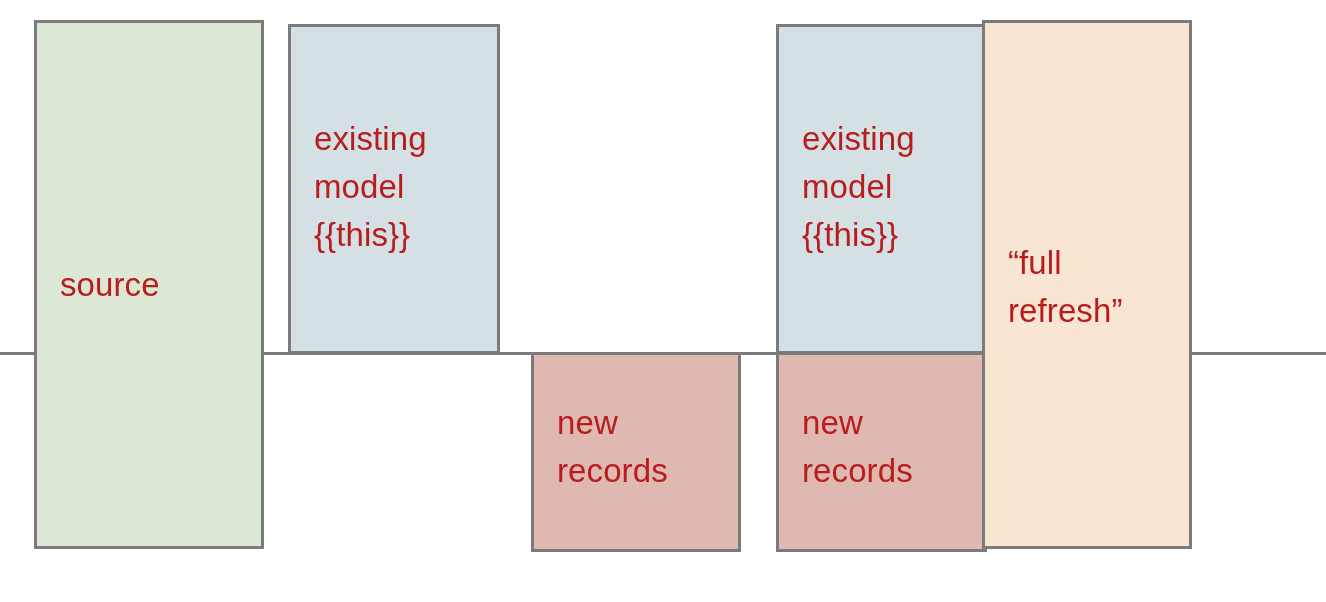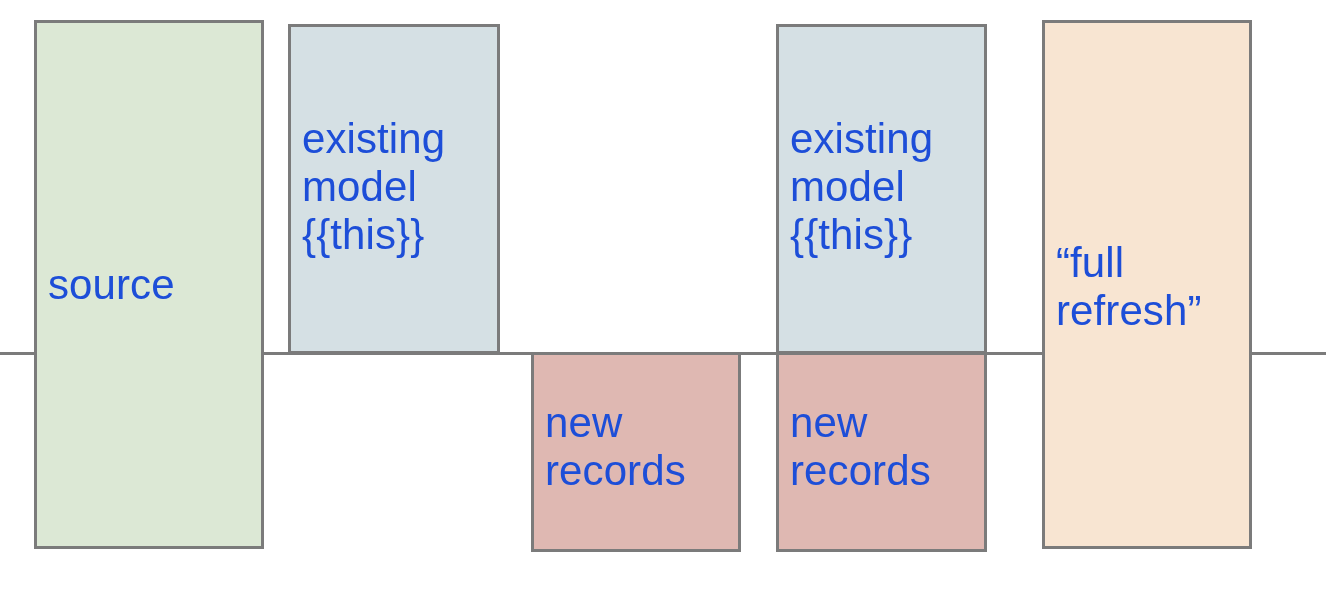--- a/index.html
+++ b/index.html
@@ -35,10 +35,10 @@
     justify-content: flex-start;
   }
   .box .label {
-    font-size: 42px;
+    font-size: 33px;
     line-height: 48px;
-    color: #1d4ed8;
-    padding-left: 11px;
+    color: #b91c1c;
+    padding-left: 23px;
     padding-right: 10px;
     white-space: pre-line;
     letter-spacing: 0.1px;

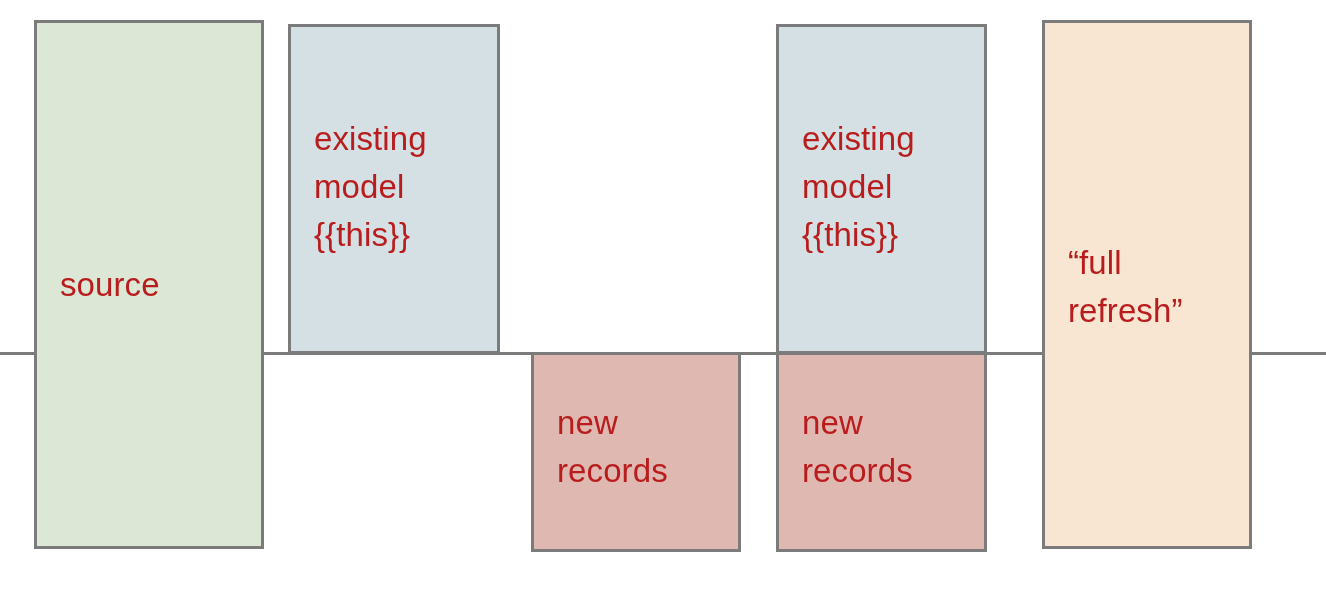--- a/index.html
+++ b/index.html
@@ -88,7 +88,7 @@
   .box-new-2 .label { padding-top: 44px; }
 
   .box-full-refresh {
-    left: 1042px; top: 20px;
+    left: 982px; top: 20px;
     width: 210px; height: 529px;
     background: #f8e5d2;
     align-items: flex-start;

